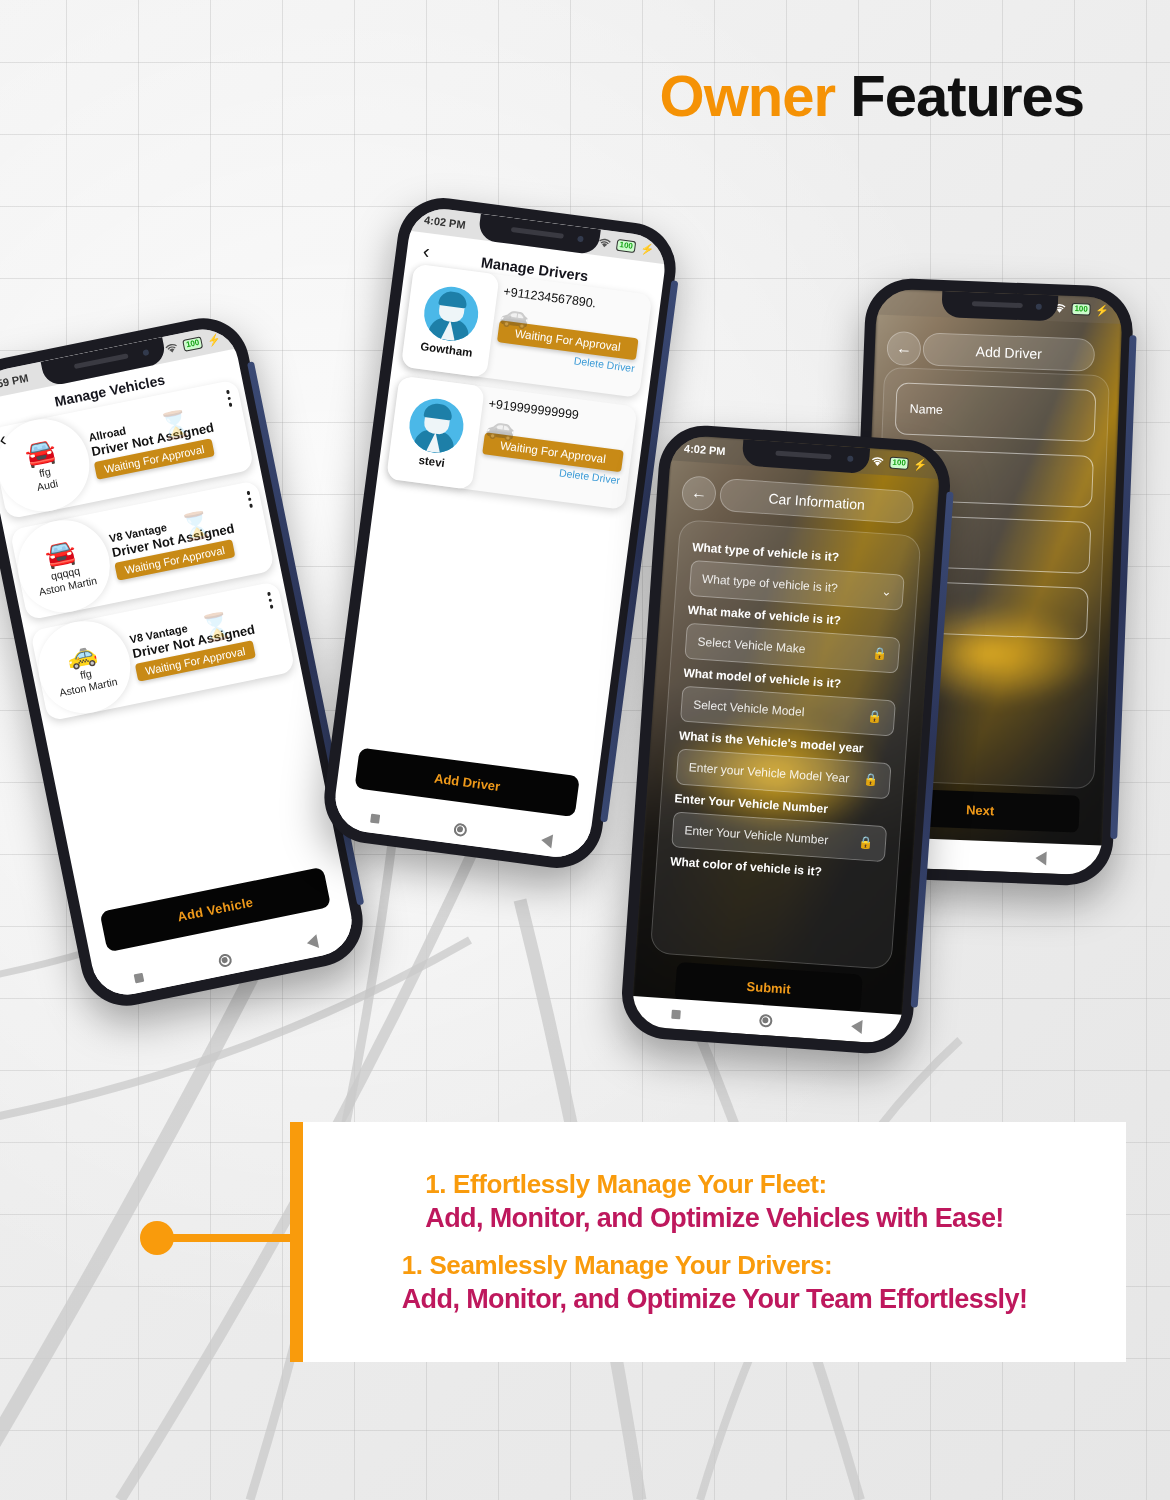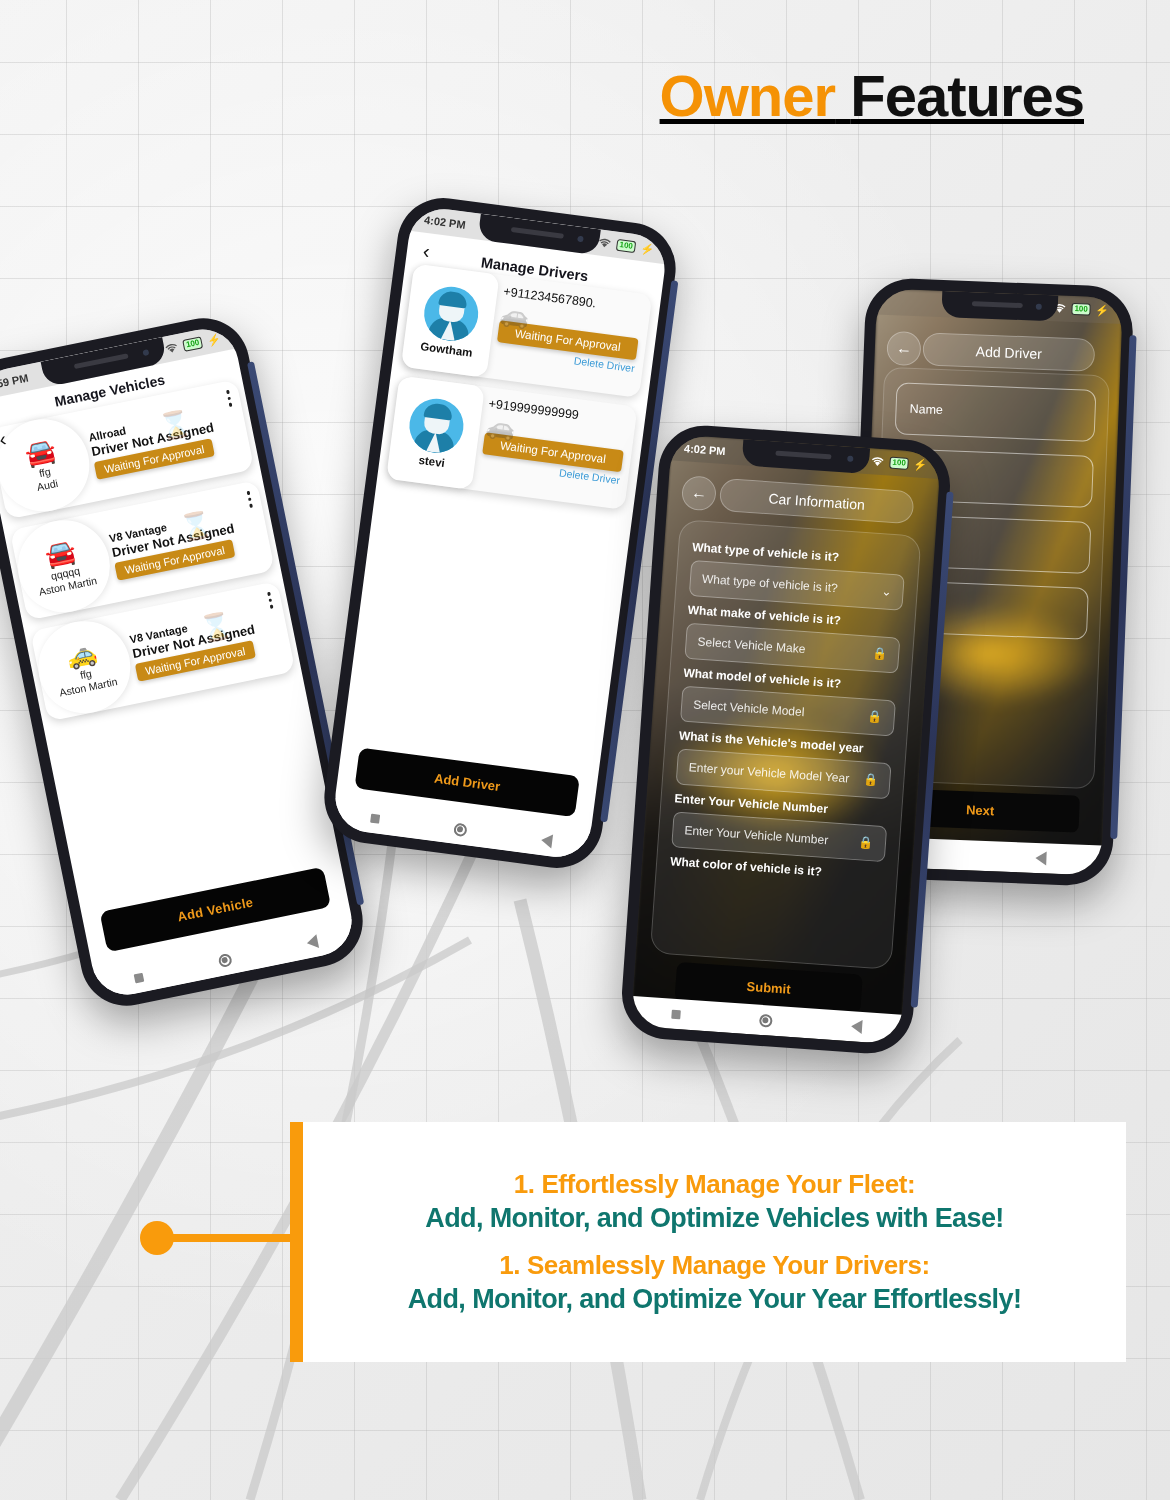--- a/index.html
+++ b/index.html
@@ -35,7 +35,6 @@
     position:absolute; right:86px; top:62px;
     font-size:58px; font-weight:bold; letter-spacing:-1px;
     white-space:nowrap;
-    text-decoration:underline;
   }
   #heading .o{ color:#F59205; }
   #heading .f{ color:#111; }

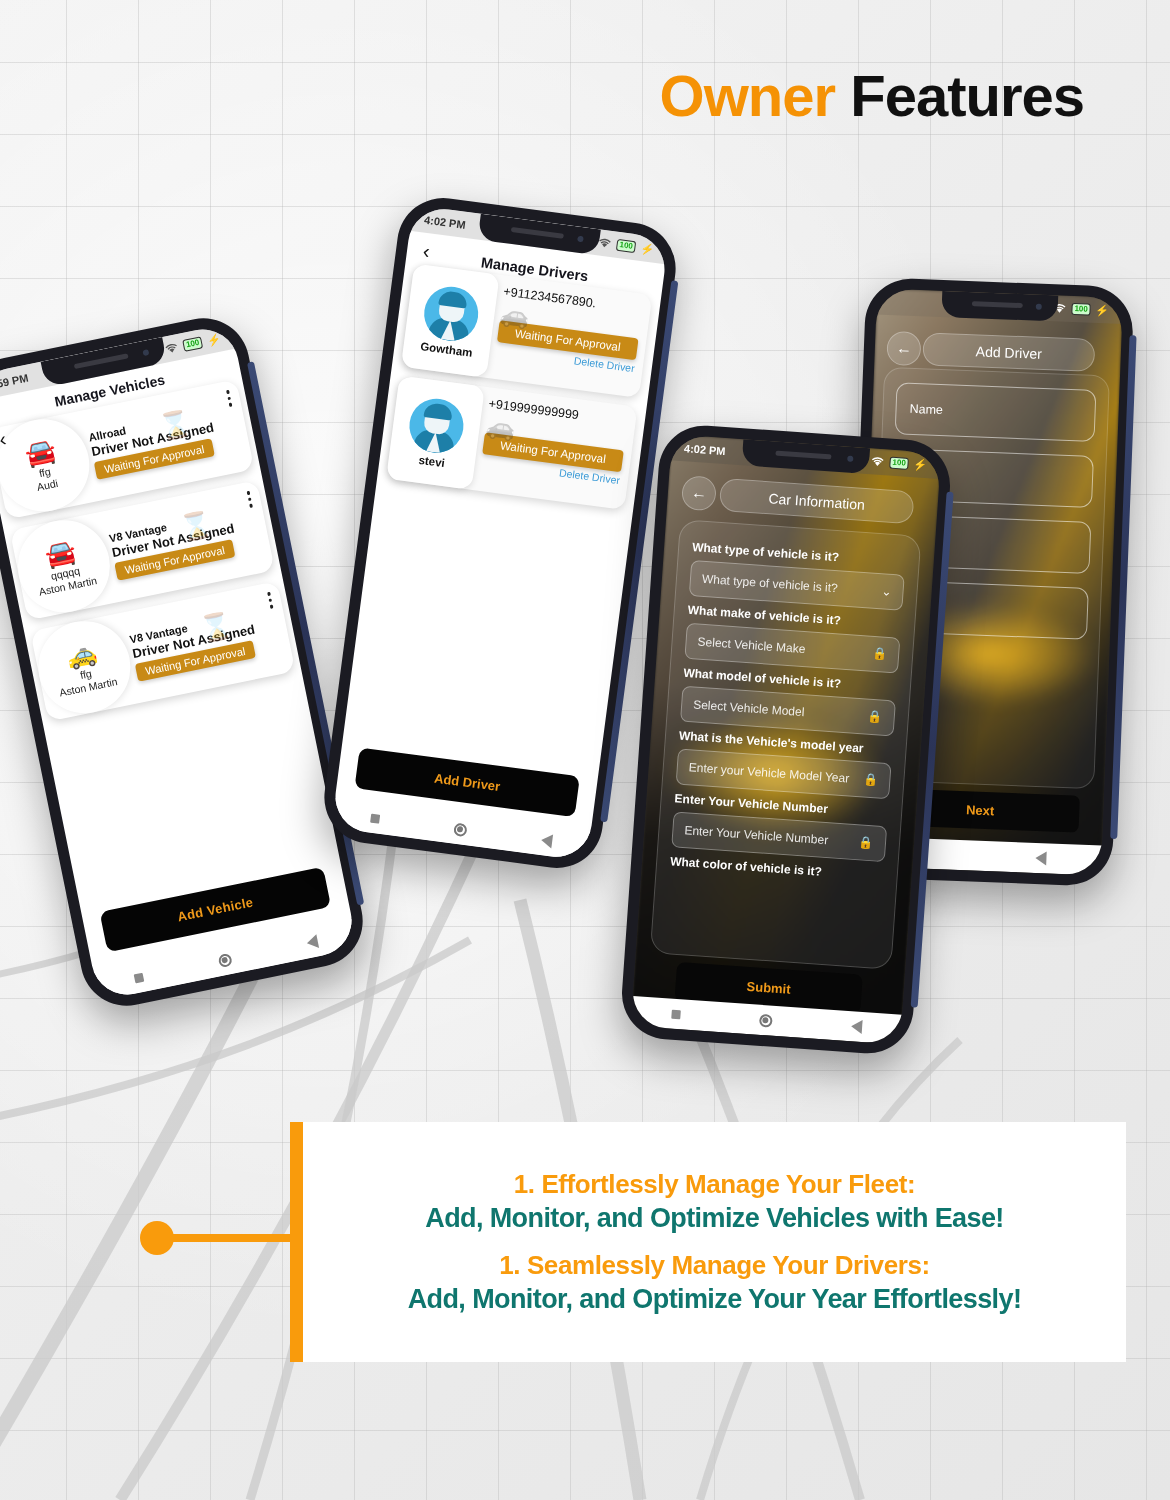--- a/index.html
+++ b/index.html
@@ -350,7 +350,7 @@
     align-items:center; justify-content:center; gap:16px;
     padding:10px 14px;
   }
-  .cap-group{ text-align:center; }
+  .cap-group{ text-align:left; }
   .cap-h{ color:#F99B0C; font-size:26px; font-weight:bold; letter-spacing:-.4px; }
   .cap-s{ color:#0f766e; font-size:27px; font-weight:bold; letter-spacing:-.6px; margin-top:3px;}
 </style>

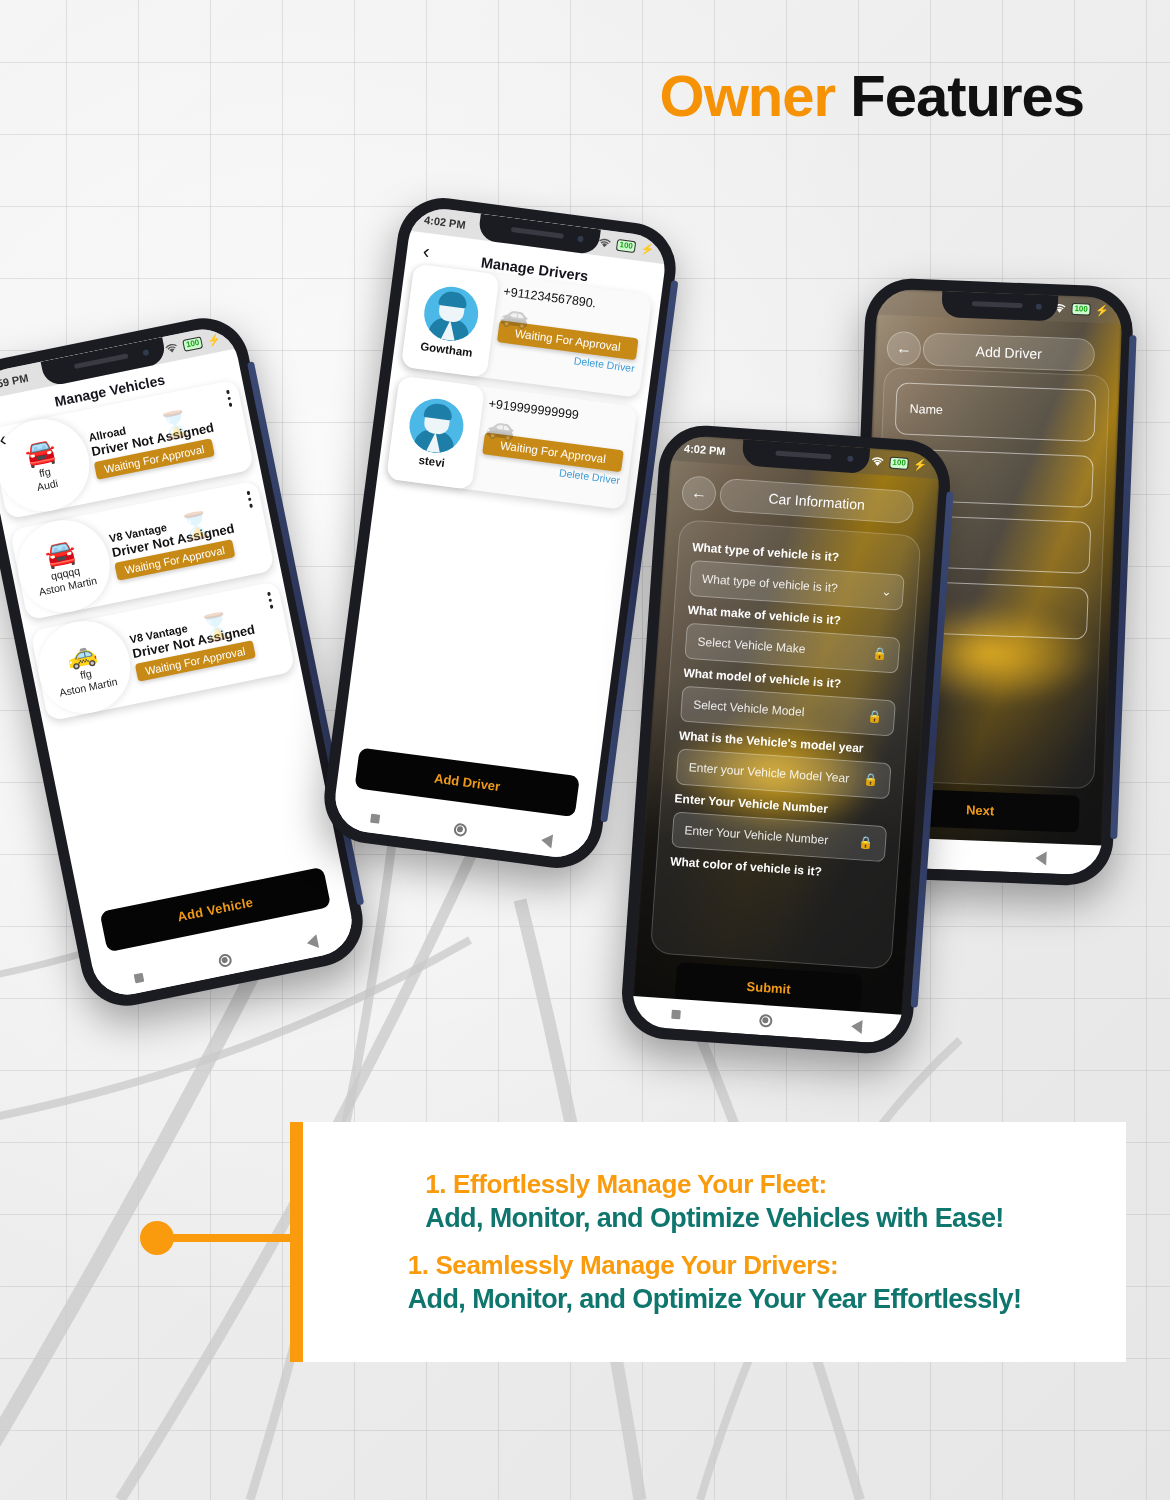--- a/index.html
+++ b/index.html
@@ -352,7 +352,7 @@
   }
   .cap-group{ text-align:left; }
   .cap-h{ color:#F99B0C; font-size:26px; font-weight:bold; letter-spacing:-.4px; }
-  .cap-s{ color:#0f766e; font-size:27px; font-weight:bold; letter-spacing:-.6px; margin-top:3px;}
+  .cap-s{ color:#be185d; font-size:27px; font-weight:bold; letter-spacing:-.6px; margin-top:3px;}
 </style>
 </head>
 <body>

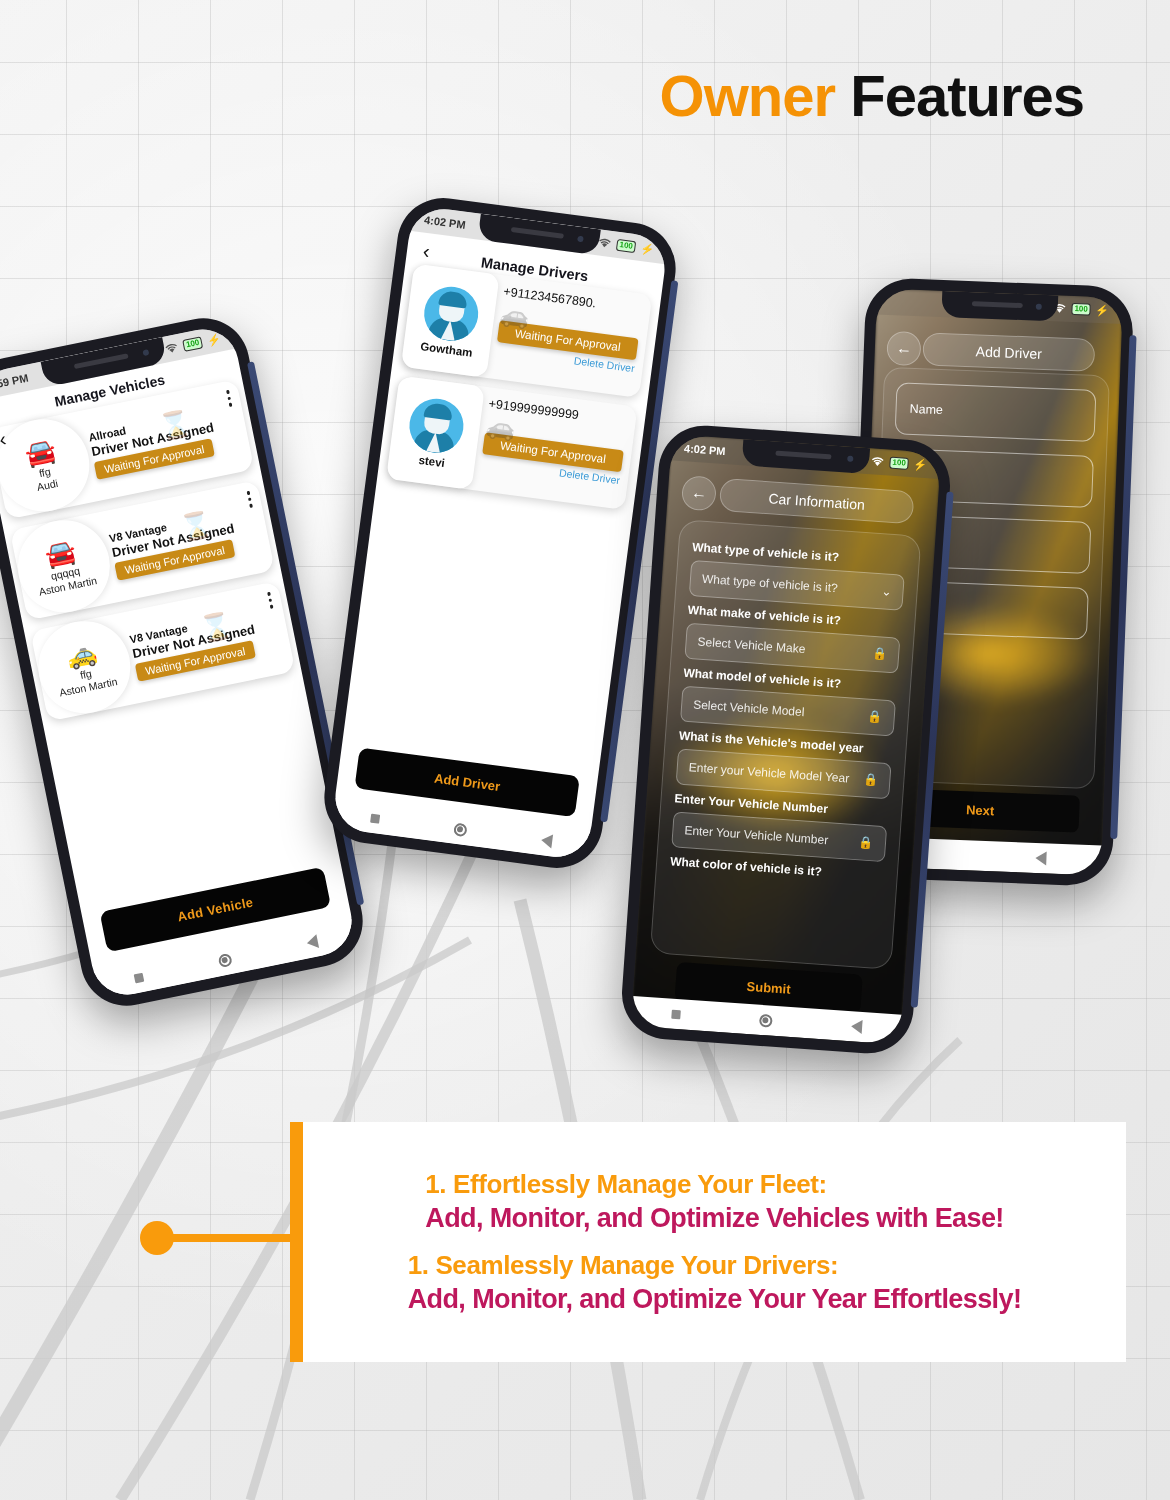--- a/index.html
+++ b/index.html
@@ -676,7 +676,7 @@
     </div>
     <div class="cap-group">
       <div class="cap-h">1. Seamlessly Manage Your Drivers:</div>
-      <div class="cap-s">Add, Monitor, and Optimize Your Year Effortlessly!</div>
+      <div class="cap-s">Add, Monitor, and Optimize Your Team Effortlessly!</div>
     </div>
   </div>
 </div>

